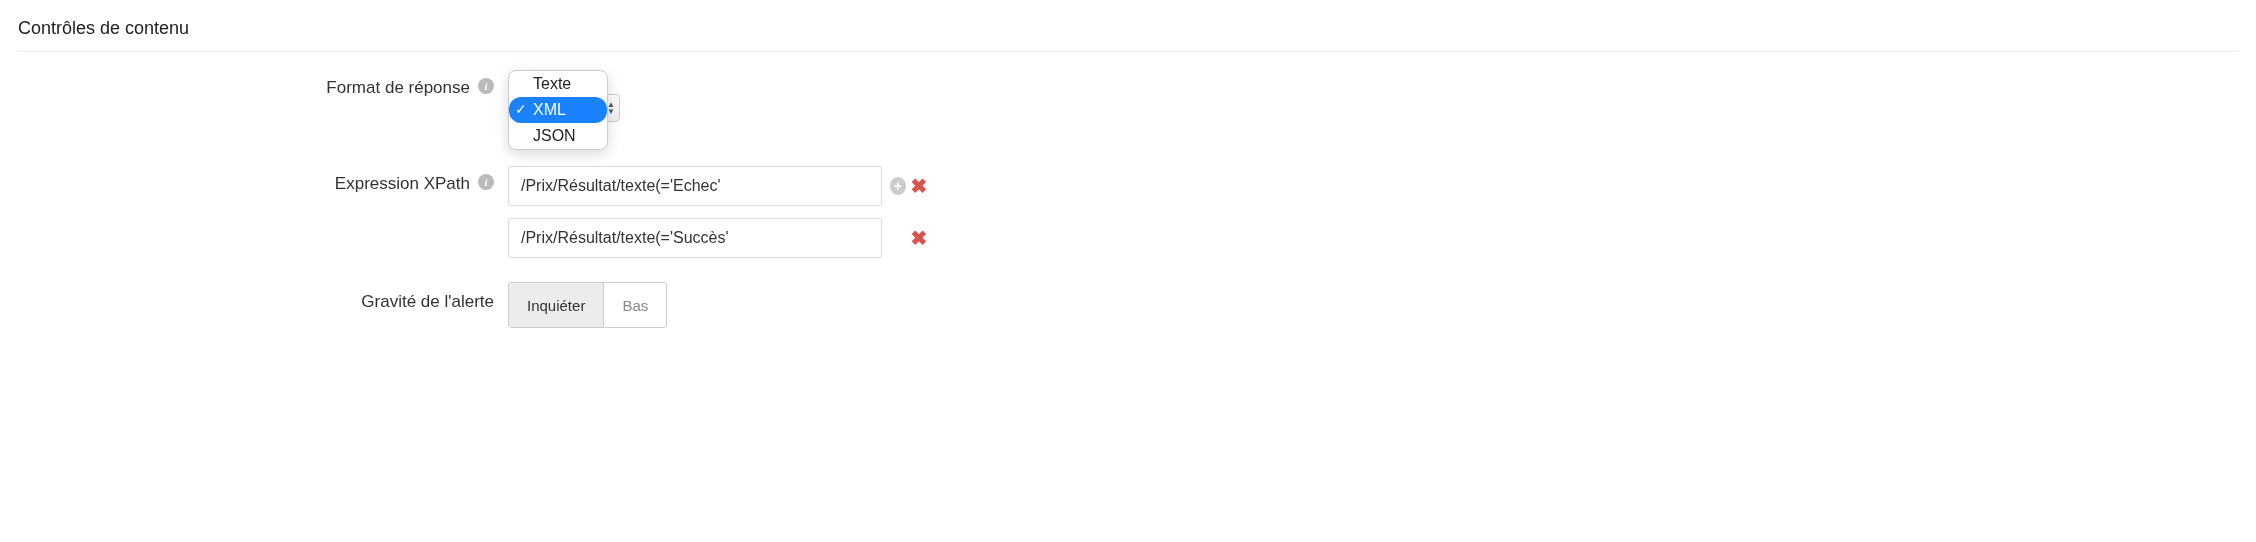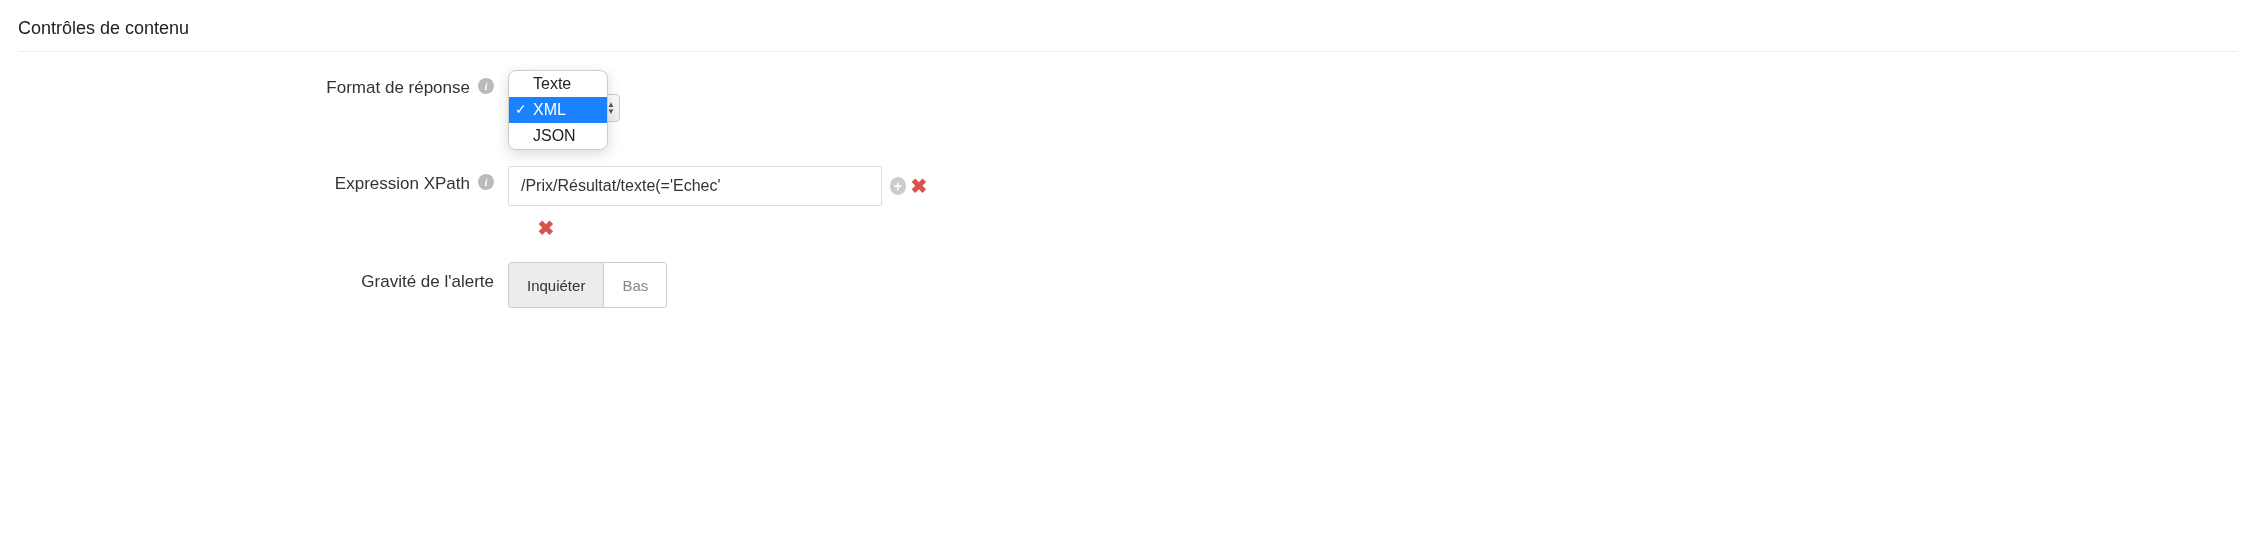--- a/index.html
+++ b/index.html
@@ -96,6 +96,7 @@
   .dropdown-item.selected {
     background: #1a82ff;
     color: #fff;
+    border-radius: 12px;
   }
   .dropdown-item.selected::before {
     content: "✓";

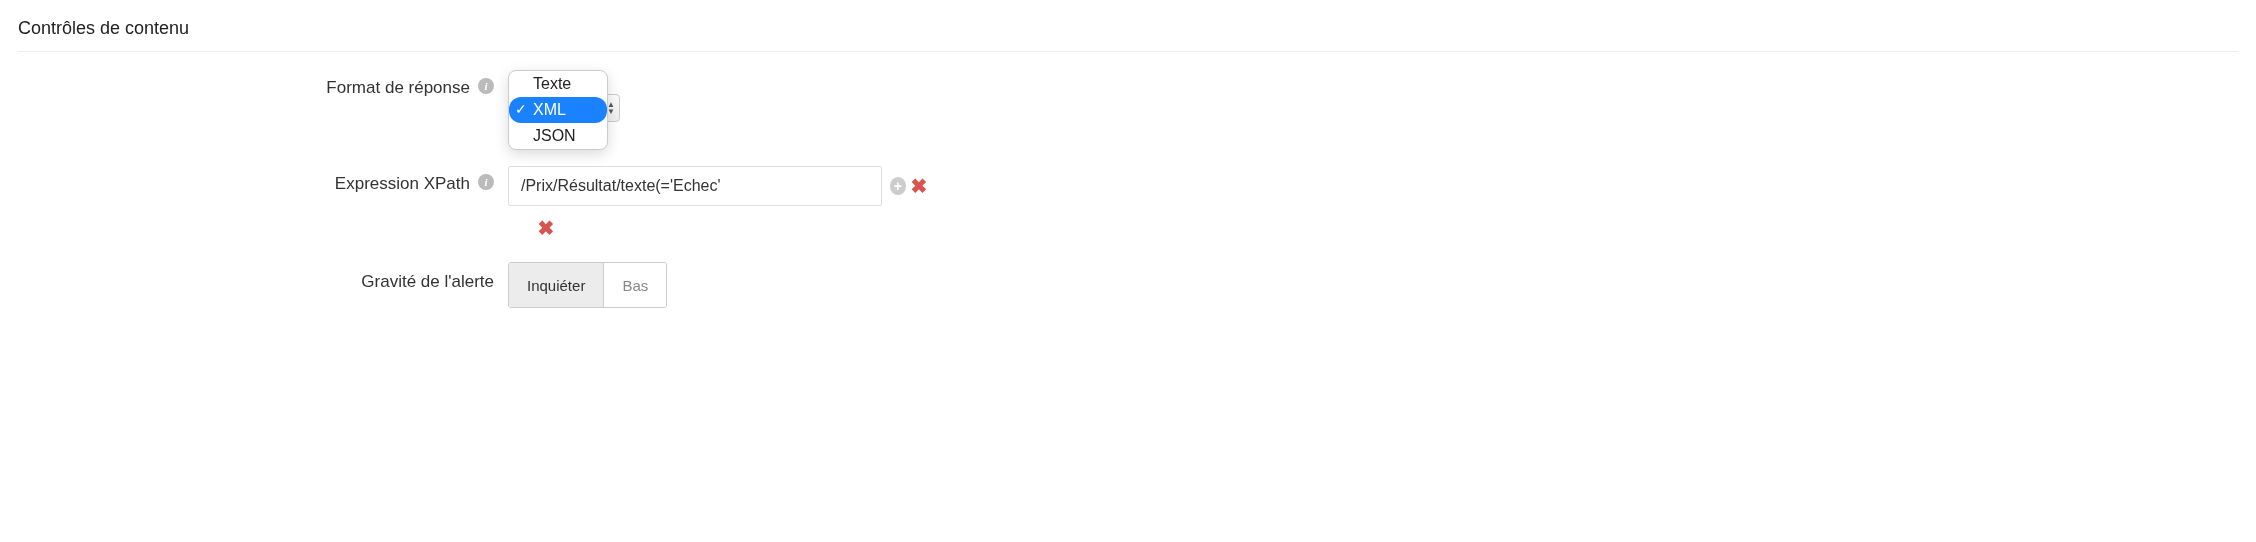--- a/index.html
+++ b/index.html
@@ -208,6 +208,7 @@
       <span class="remove-icon">✖</span>
     </div>
     <div class="input-row">
+      <input type="text" class="text-input" value="/Prix/Résultat/texte(='Succès'" style="">
       <span style="width:24px;display:inline-block"></span>
       <span class="remove-icon">✖</span>
     </div>

